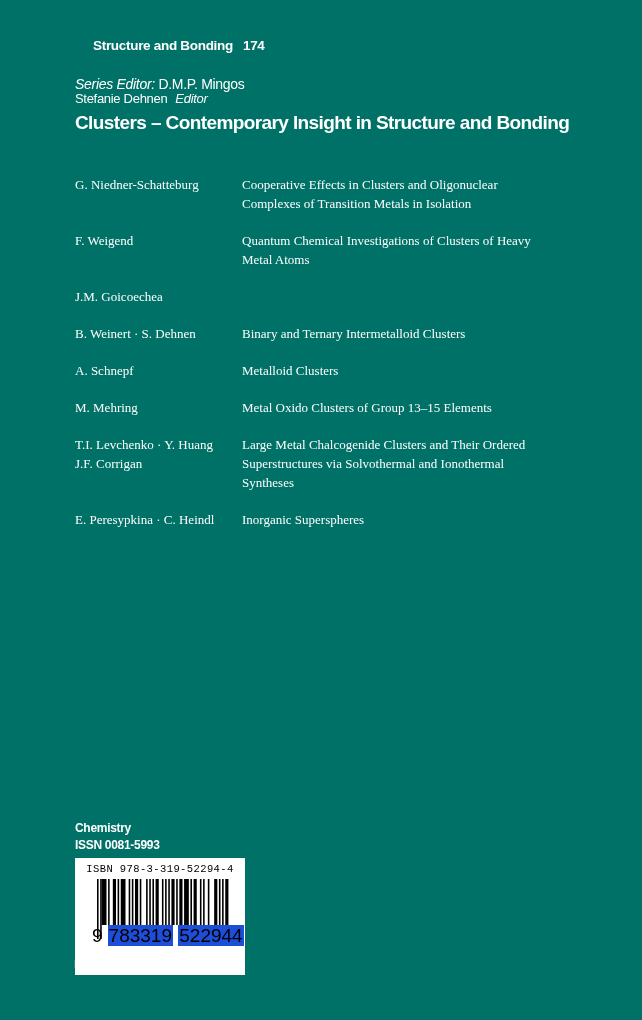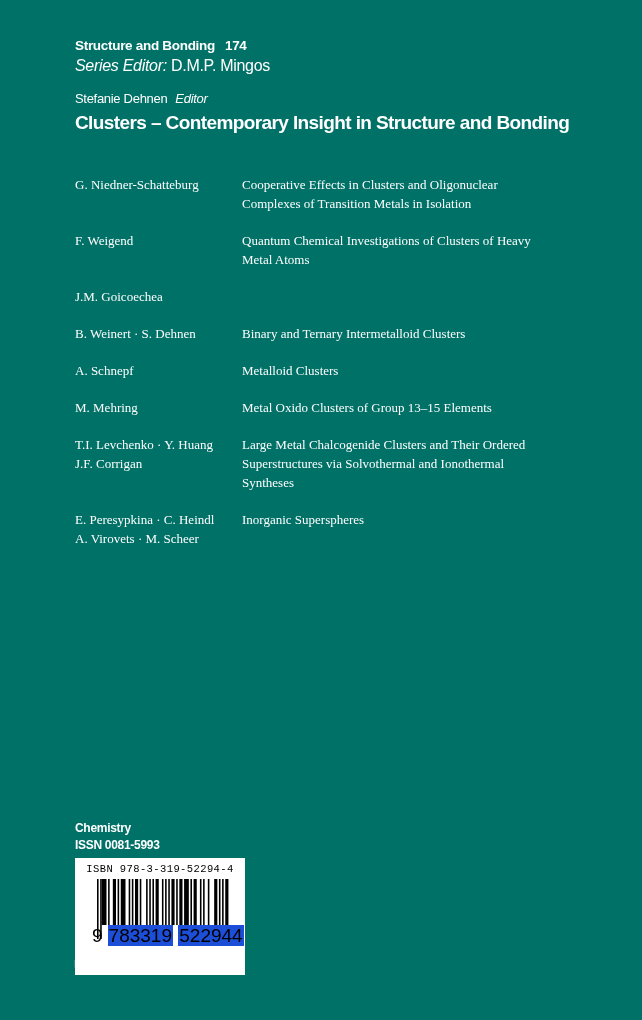--- a/index.html
+++ b/index.html
@@ -27,6 +27,7 @@
       letter-spacing: -0.3px;
       line-height: 18px;
       white-space: nowrap;
+      margin-left: 18px;
     }
     .series-line .vol {
       margin-left: 10px;

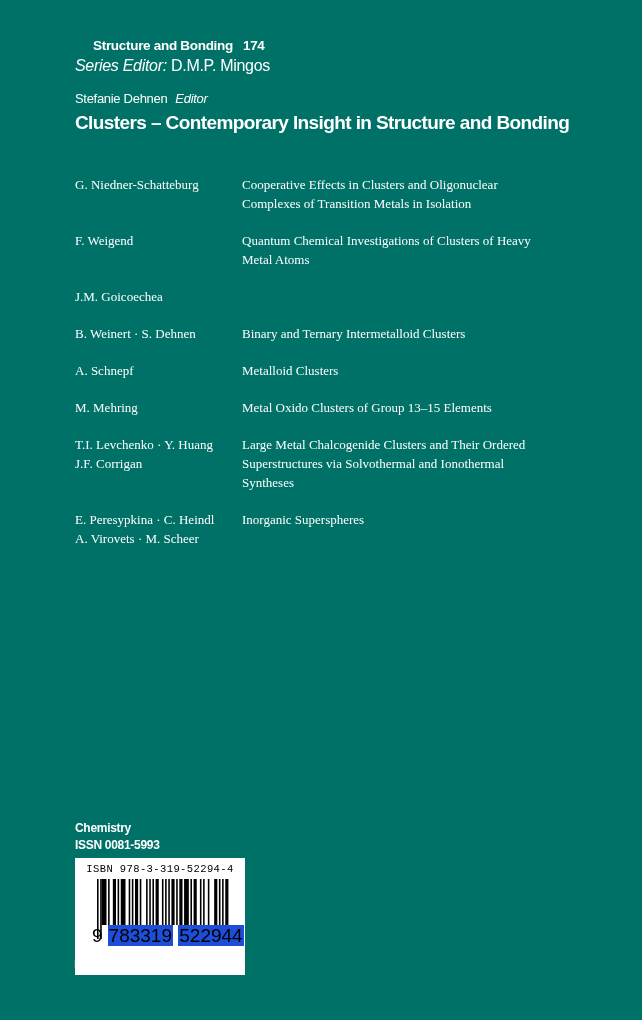--- a/index.html
+++ b/index.html
@@ -33,10 +33,10 @@
       margin-left: 10px;
     }
     .series-editor {
-      font-size: 16px;
+      font-size: 14px;
       letter-spacing: -0.3px;
       line-height: 18px;
-      margin-top: 2px;
+      margin-top: 20px;
       white-space: nowrap;
     }
     .series-editor .lab {

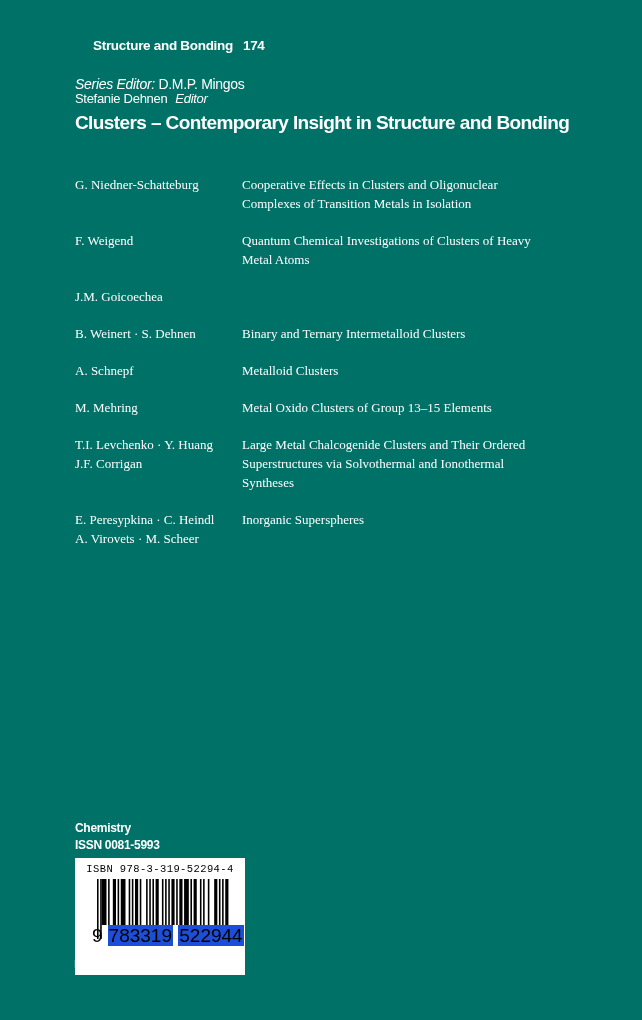--- a/index.html
+++ b/index.html
@@ -242,7 +242,6 @@
     <div class="row">
       <div class="authors">
         <div>E. Peresypkina · C. Heindl</div>
-        <div>A. Virovets · M. Scheer</div>
       </div>
       <div class="chapter">
         <div>Inorganic Superspheres</div>

